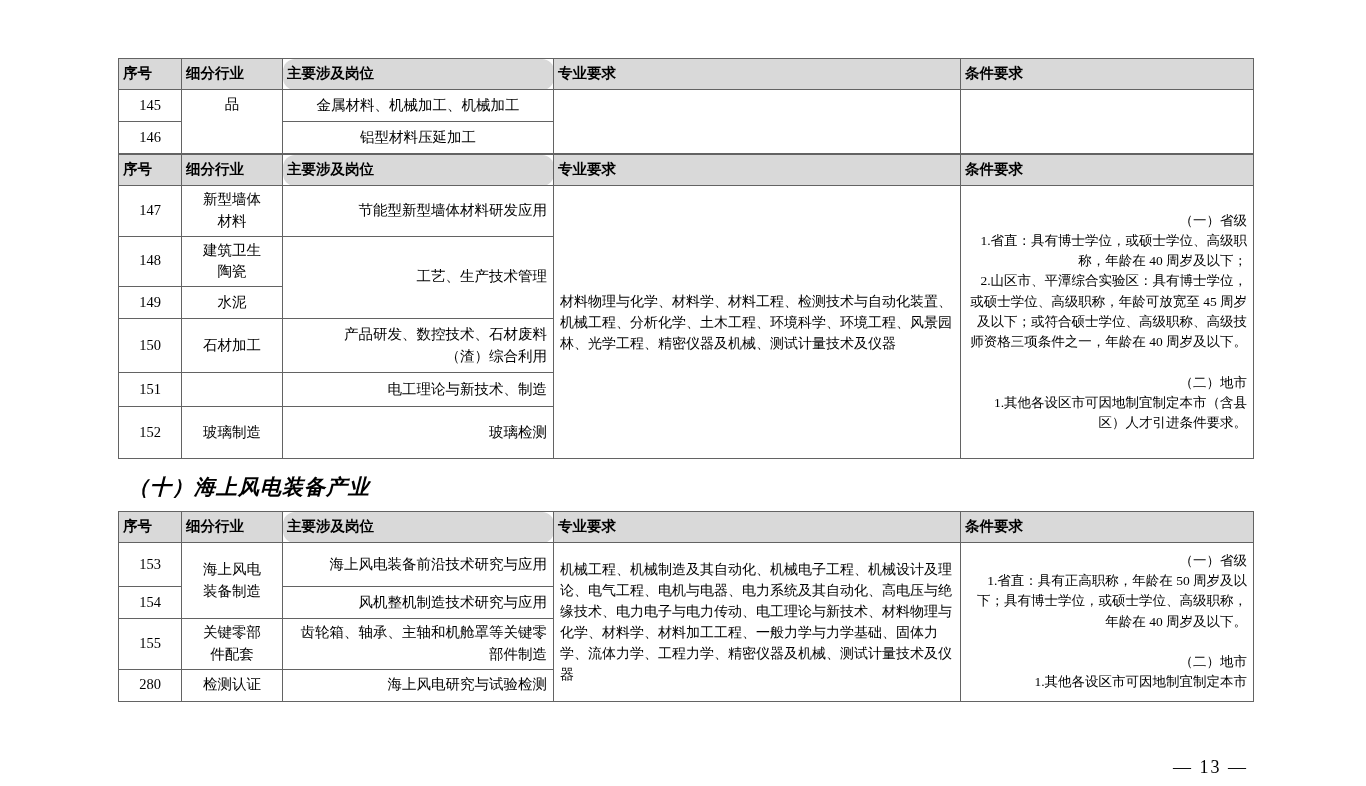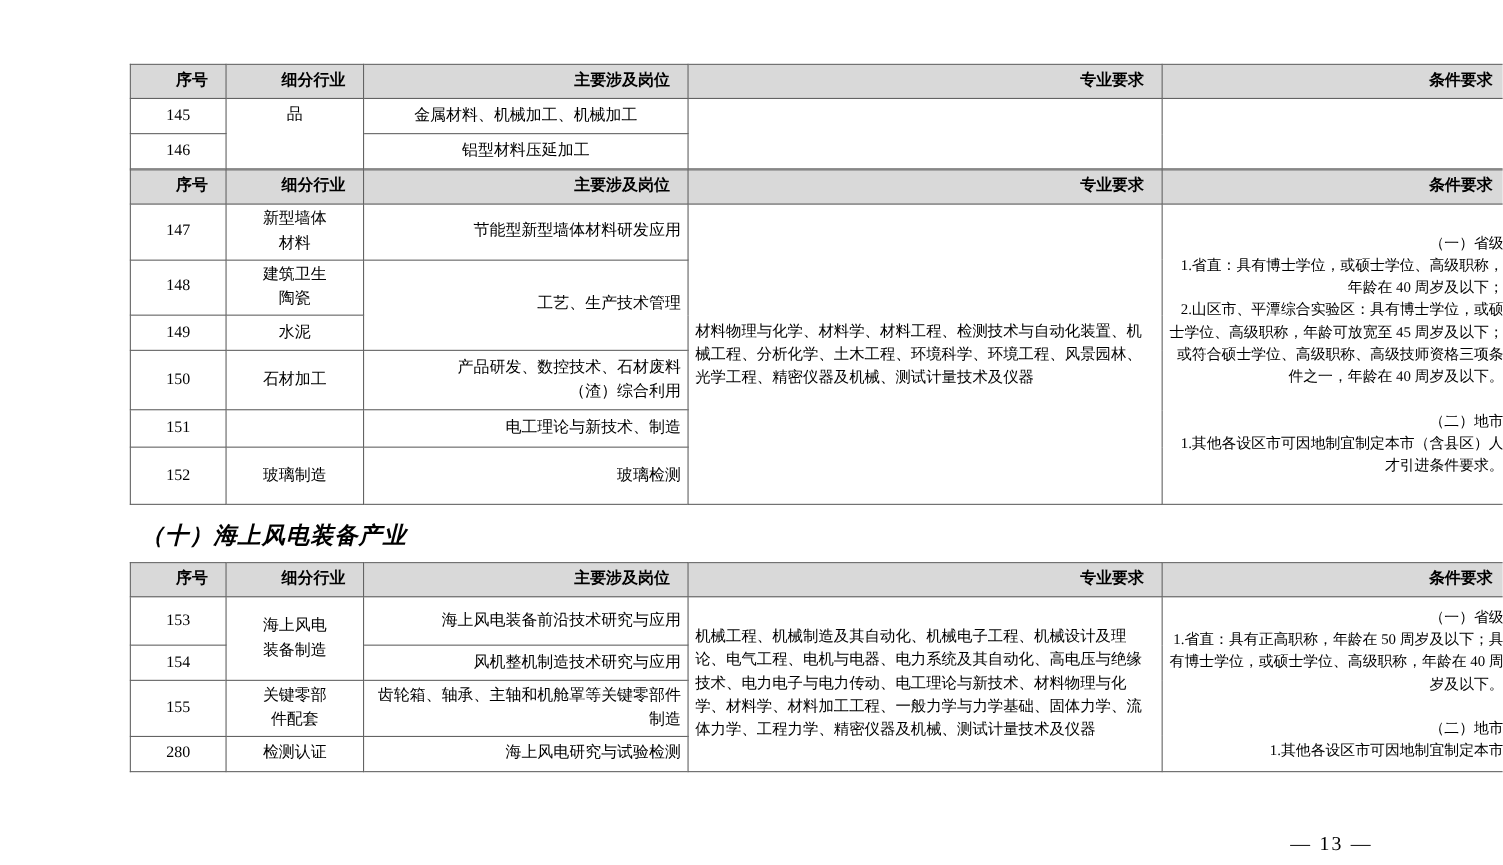--- a/index.html
+++ b/index.html
@@ -36,10 +36,10 @@
   }
   table.doc-table thead th {
     background: #d9d9d9;
-    text-align: right;
+    text-align: left;
     font-weight: bold;
     height: 26px;
-    padding: 2px 16px;
+    padding: 2px 4px;
   }
   .c-num { width: 54px; text-align: center; }
   .c-sub { width: 92px; text-align: center; }

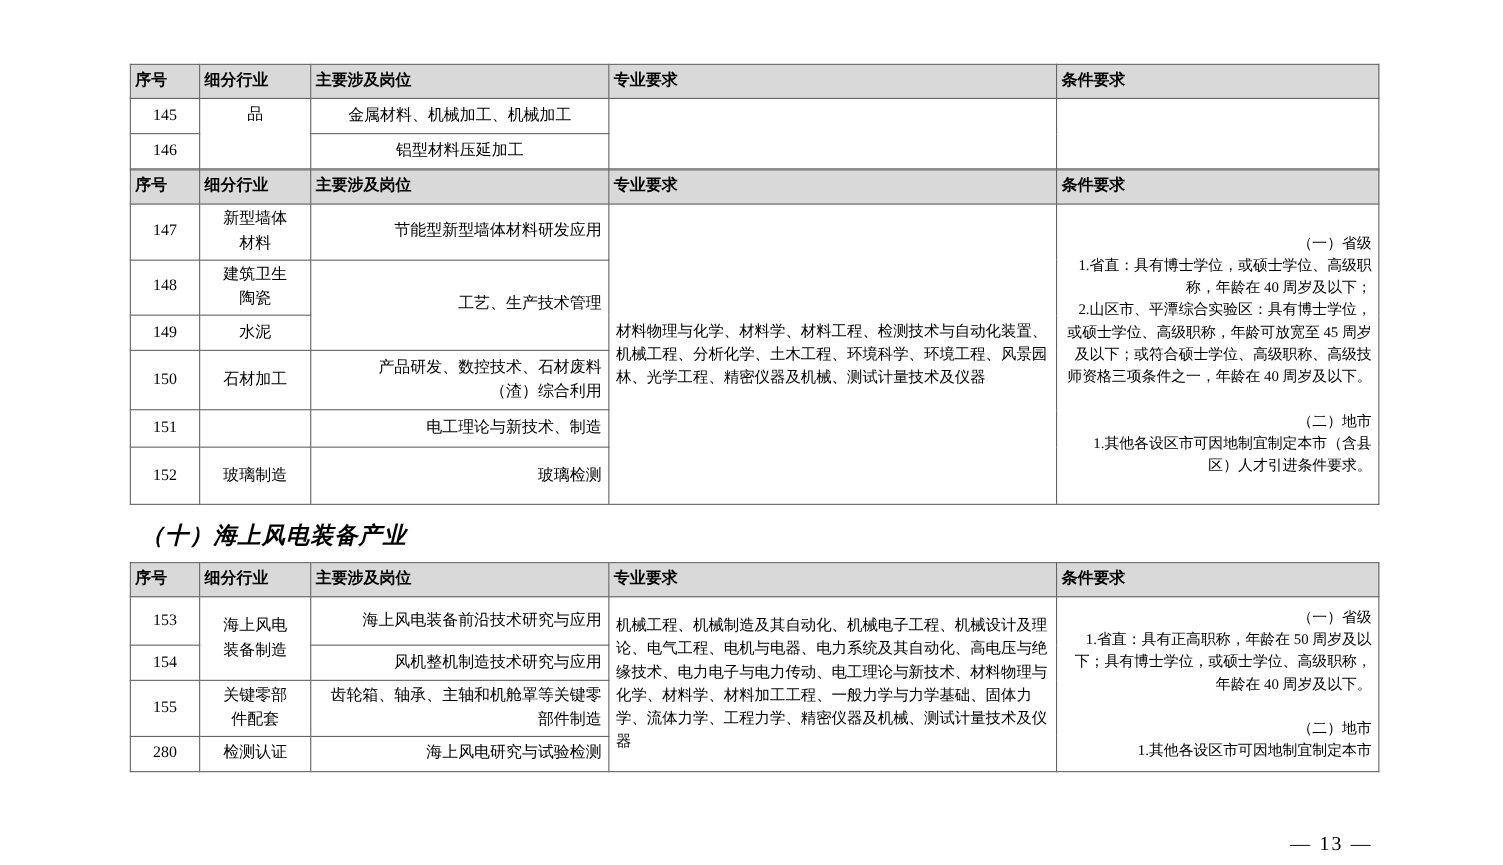--- a/index.html
+++ b/index.html
@@ -43,7 +43,7 @@
   }
   .c-num { width: 54px; text-align: center; }
   .c-sub { width: 92px; text-align: center; }
-  .c-post { width: 262px; text-align: left; }
+  .c-post { width: 262px; text-align: left; border-radius: 12px; }
   .c-major { width: 398px; text-align: left; }
   .c-cond { width: 284px; text-align: right; }
   .cell-center { text-align: center; }

